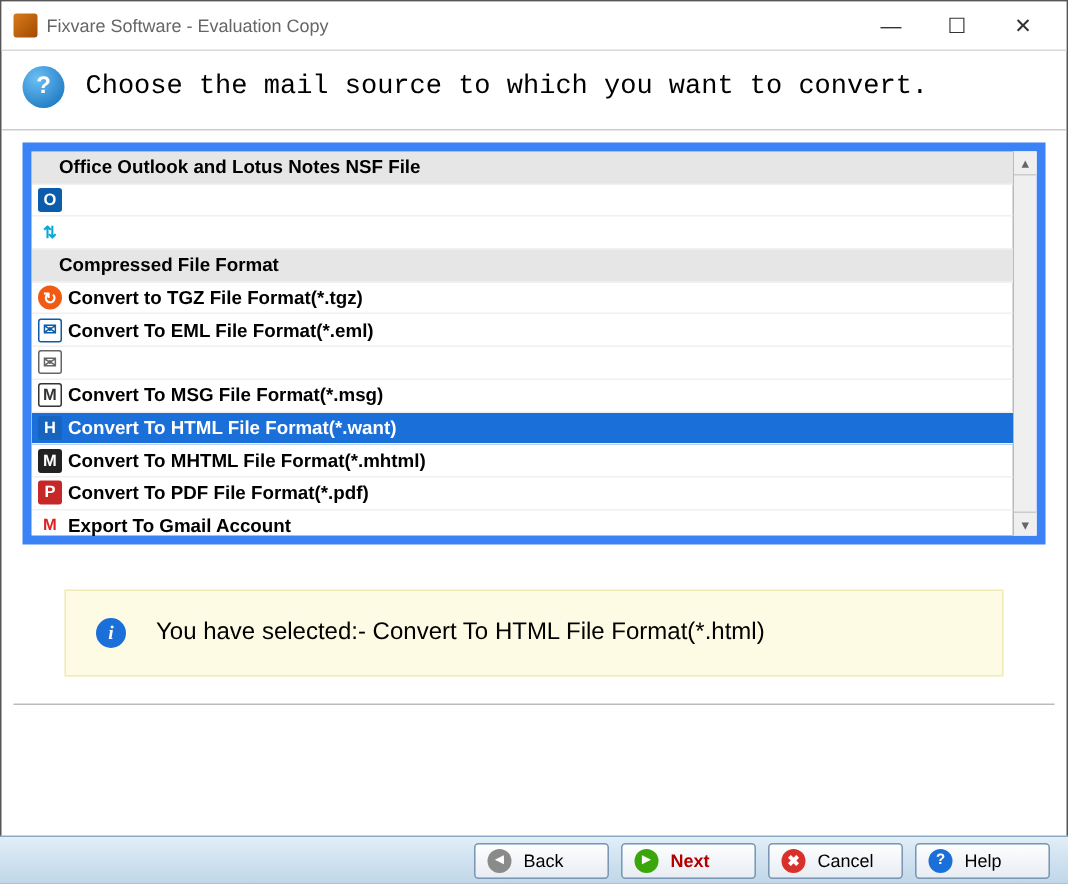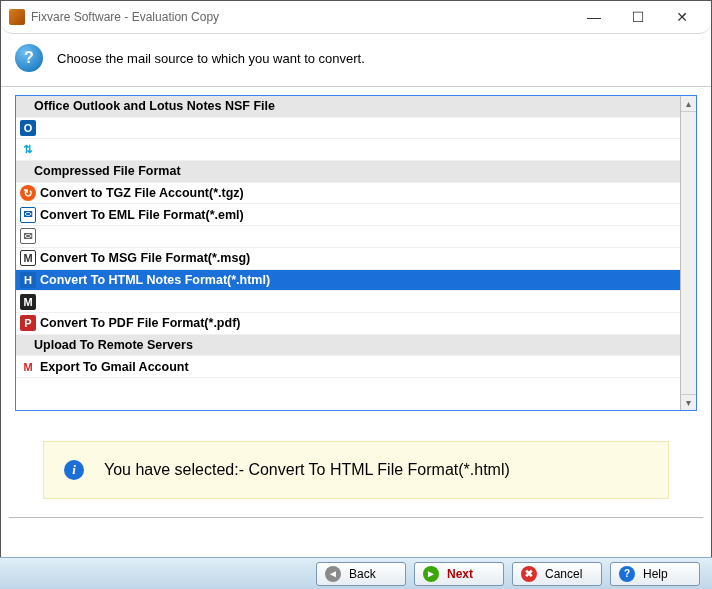--- a/index.html
+++ b/index.html
@@ -20,7 +20,6 @@
     display: flex;
     align-items: center;
     padding: 16px 8px;
-    border-radius: 12px;
   }
   .titlebar .app-icon {
     width: 16px; height: 16px;

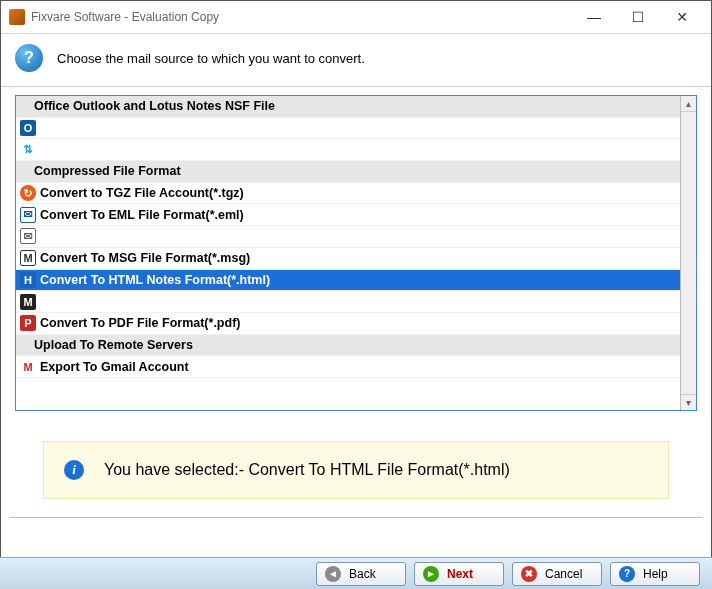--- a/index.html
+++ b/index.html
@@ -56,7 +56,8 @@
     margin-right: 14px;
   }
   .header .prompt {
-    font-size: 13px;
+    font-size: 18px;
+    font-family: Liberation Mono, monospace;
   }
   .list-wrap {
     margin: 8px 14px 6px 14px;

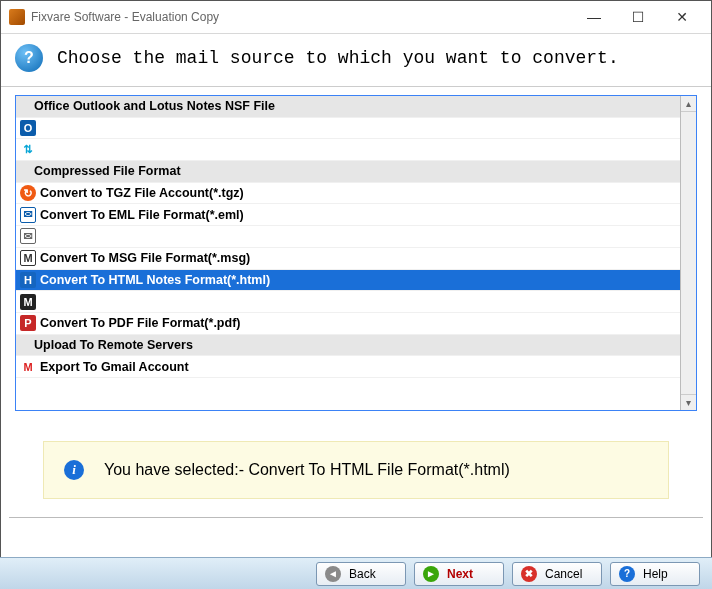--- a/index.html
+++ b/index.html
@@ -61,8 +61,8 @@
   }
   .list-wrap {
     margin: 8px 14px 6px 14px;
-    border: 1px solid #3b82f6;
-    height: 316px;
+    border: 6px solid #3b82f6;
+    height: 268px;
     display: flex;
     background: #fff;
   }

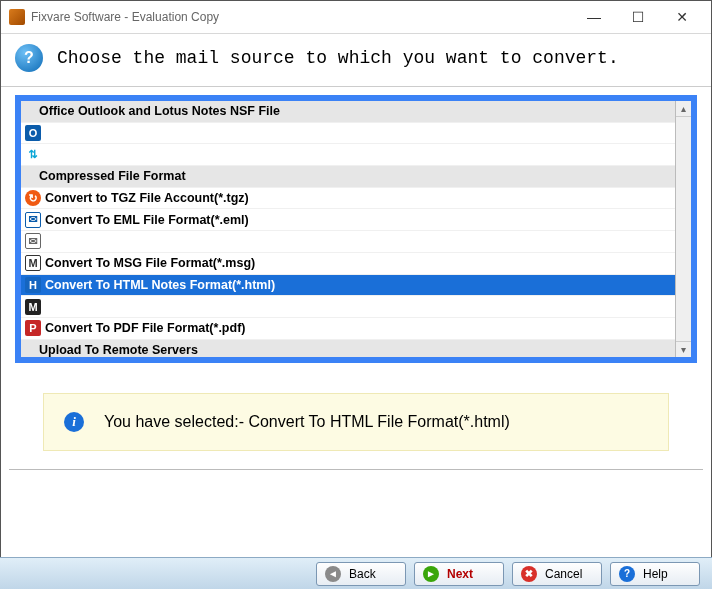--- a/index.html
+++ b/index.html
@@ -217,7 +217,7 @@
       <div class="row header-row">Compressed File Format</div>
       <div class="row item-row">
         <span class="ficon ic-tgz">↻</span>
-        <span>Convert to TGZ File Account(*.tgz)</span>
+        <span>Convert to TGZ File Format(*.tgz)</span>
       </div>
       <div class="row item-row">
         <span class="ficon ic-eml">✉</span>

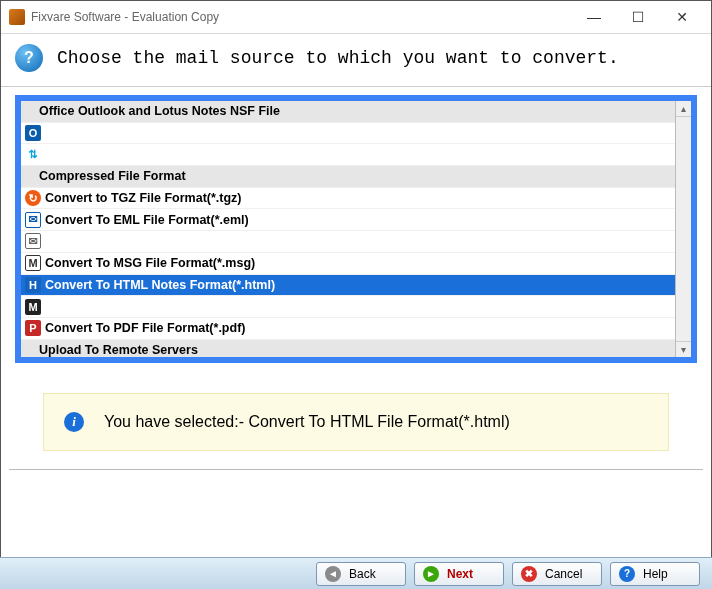--- a/index.html
+++ b/index.html
@@ -232,7 +232,7 @@
       </div>
       <div class="row item-row selected">
         <span class="ficon ic-html">H</span>
-        <span>Convert To HTML Notes Format(*.html)</span>
+        <span>Convert To HTML File Format(*.want)</span>
       </div>
       <div class="row item-row">
         <span class="ficon ic-mhtml">M</span>

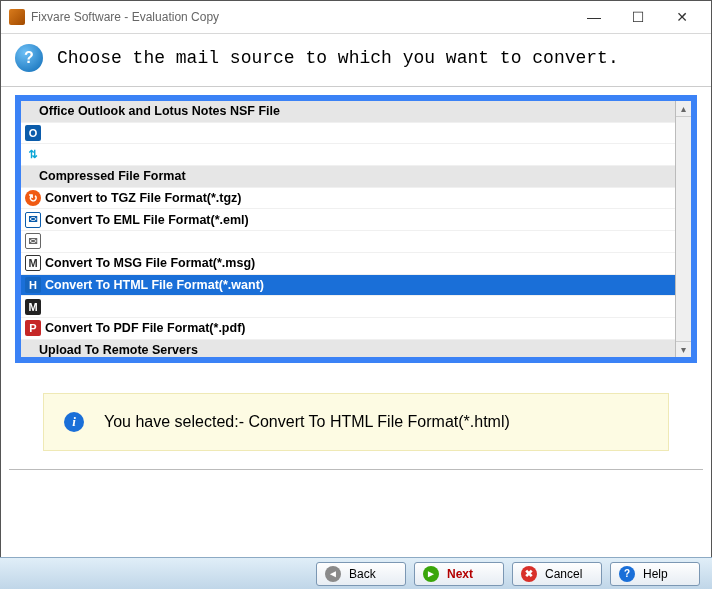--- a/index.html
+++ b/index.html
@@ -236,6 +236,7 @@
       </div>
       <div class="row item-row">
         <span class="ficon ic-mhtml">M</span>
+        <span>Convert To MHTML File Format(*.mhtml)</span>
       </div>
       <div class="row item-row">
         <span class="ficon ic-pdf">P</span>

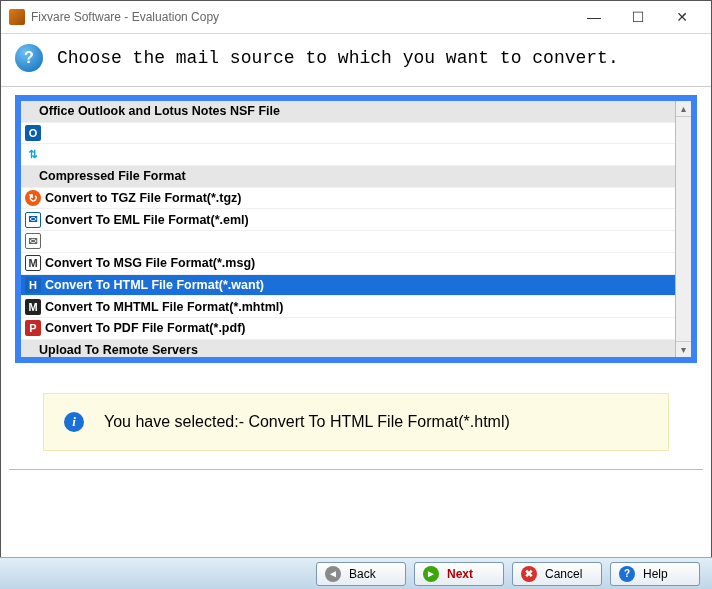--- a/index.html
+++ b/index.html
@@ -242,7 +242,6 @@
         <span class="ficon ic-pdf">P</span>
         <span>Convert To PDF File Format(*.pdf)</span>
       </div>
-      <div class="row header-row">Upload To Remote Servers</div>
       <div class="row item-row">
         <span class="ficon ic-gmail">M</span>
         <span>Export To Gmail Account</span>

